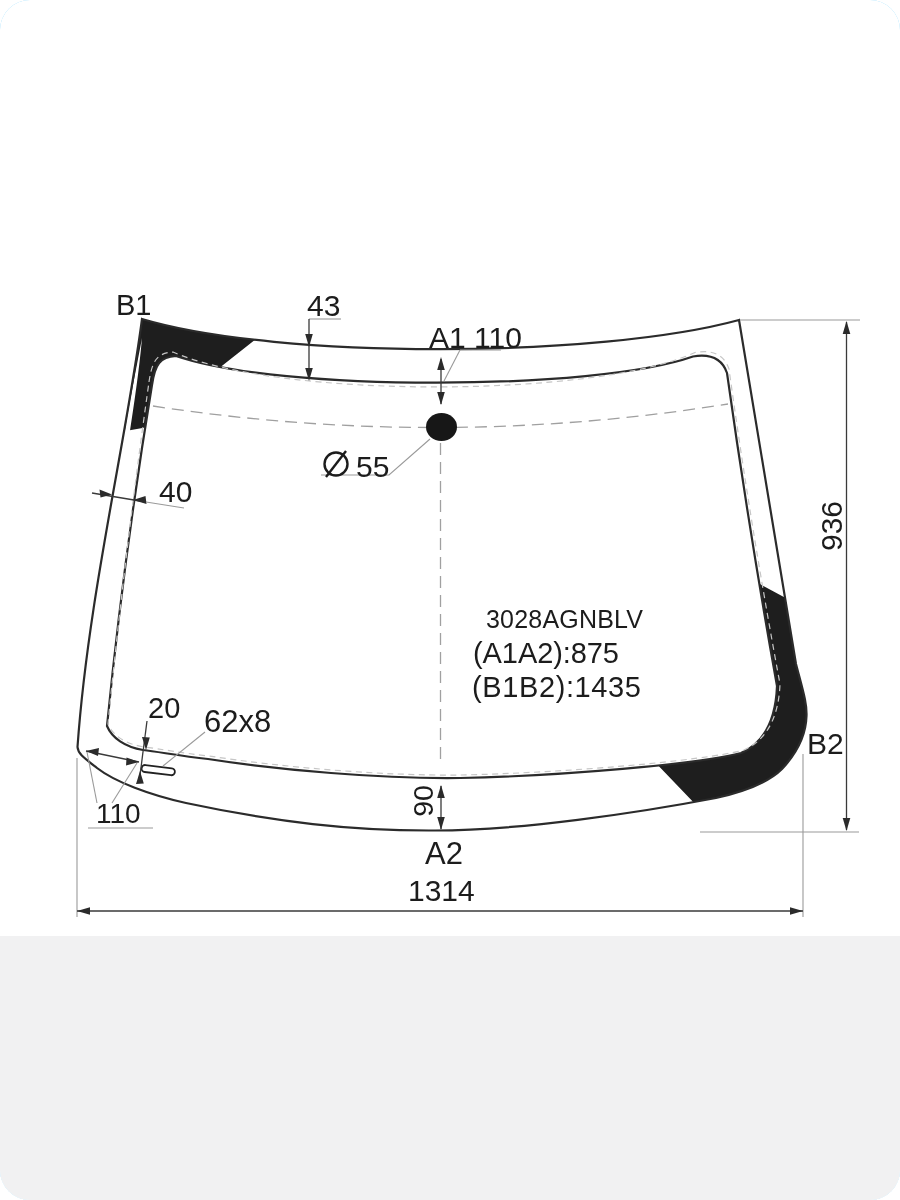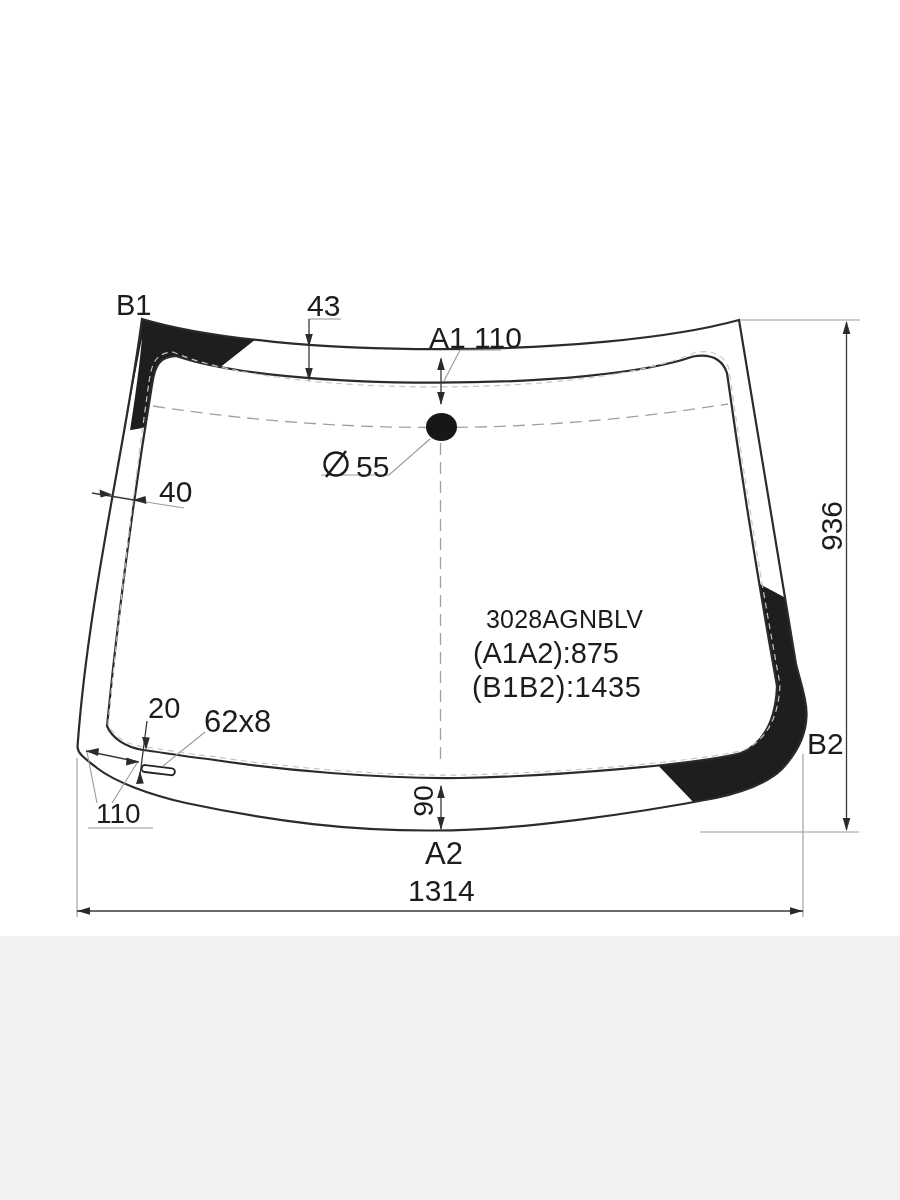--- a/index.html
+++ b/index.html
@@ -4,7 +4,7 @@
 <style>
   html,body{margin:0;padding:0;background:#ffffff;}
   .page{position:relative;width:900px;height:1200px;background:#7dd3fc;overflow:hidden;
-        font-family:"Liberation Sans", sans-serif;}
+        font-family:"Liberation Sans", sans-serif;border-radius:30px;}
   svg text{font-family:"Liberation Sans", sans-serif;fill:#1c1c1c;}
 </style>
 </head>

